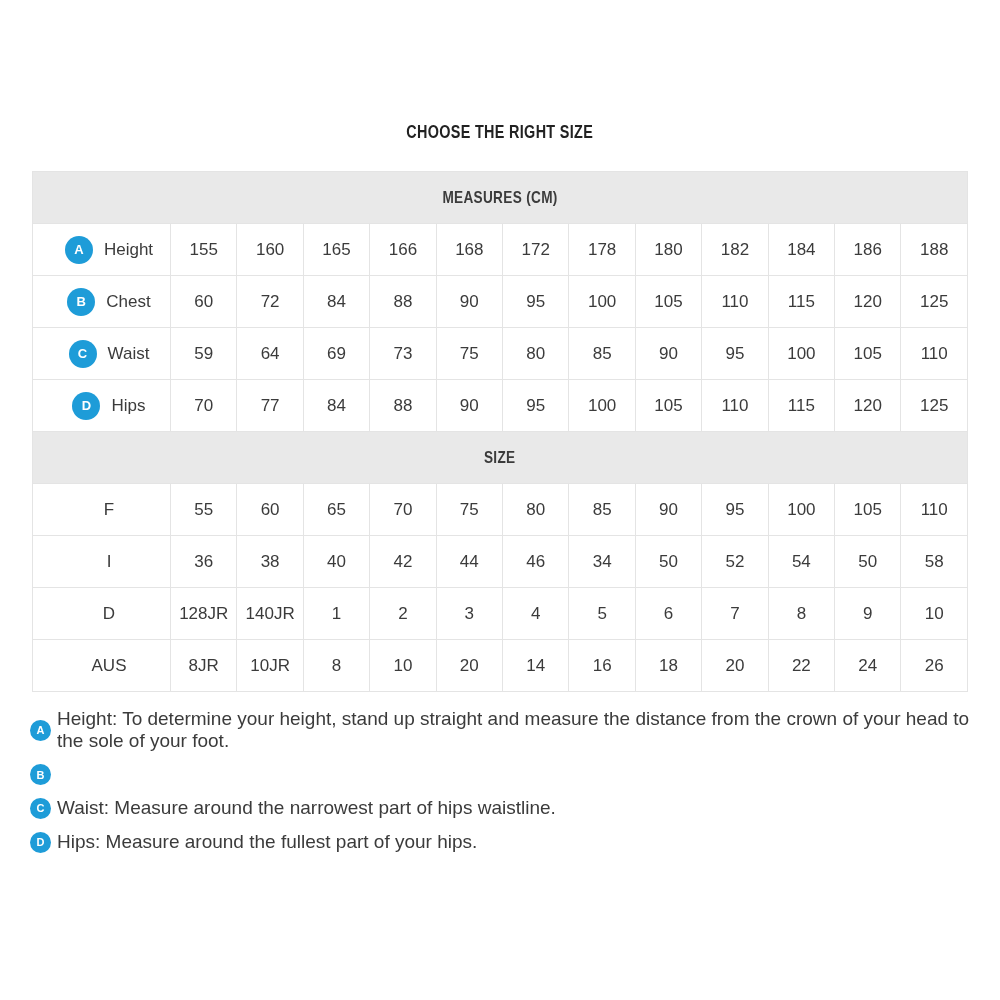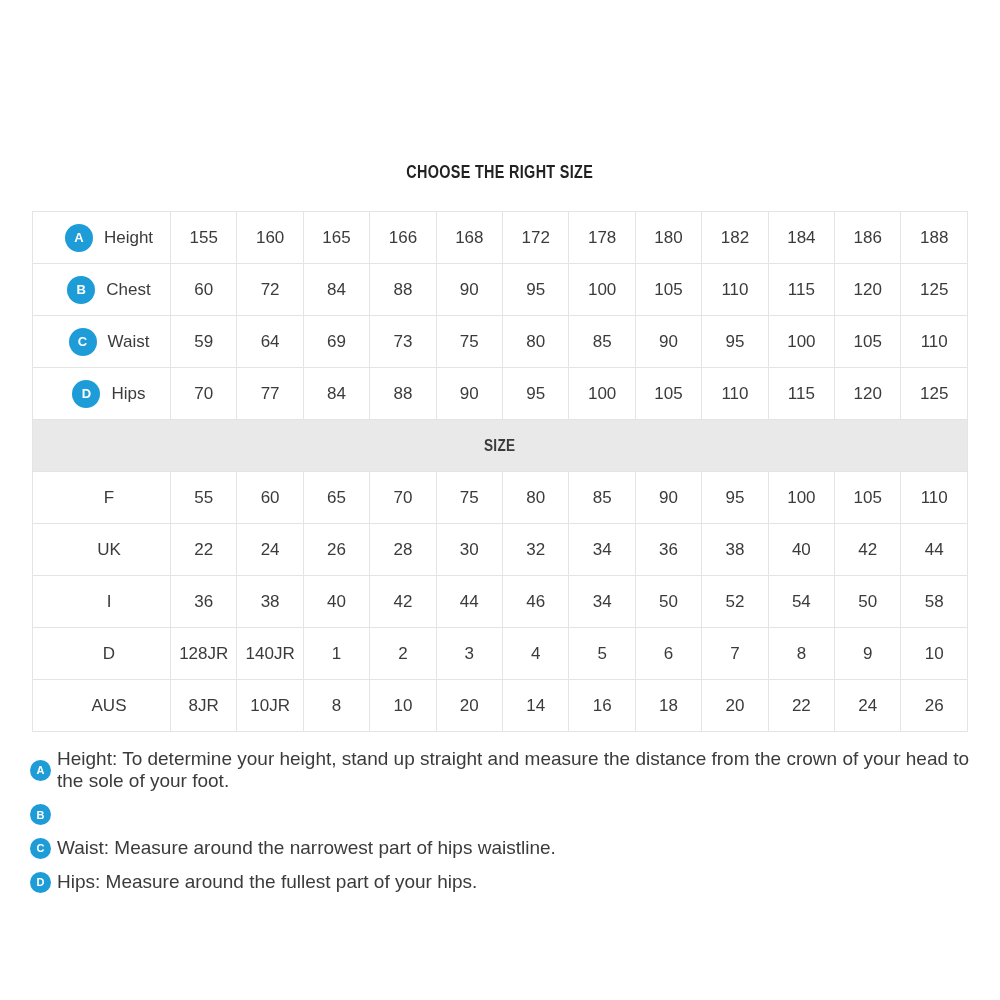--- a/index.html
+++ b/index.html
@@ -25,7 +25,6 @@
     font-size: 18px;
     font-weight: 700;
     color: var(--title);
-    margin-top: 40px;
   }
   .condensed {
     display: inline-block;

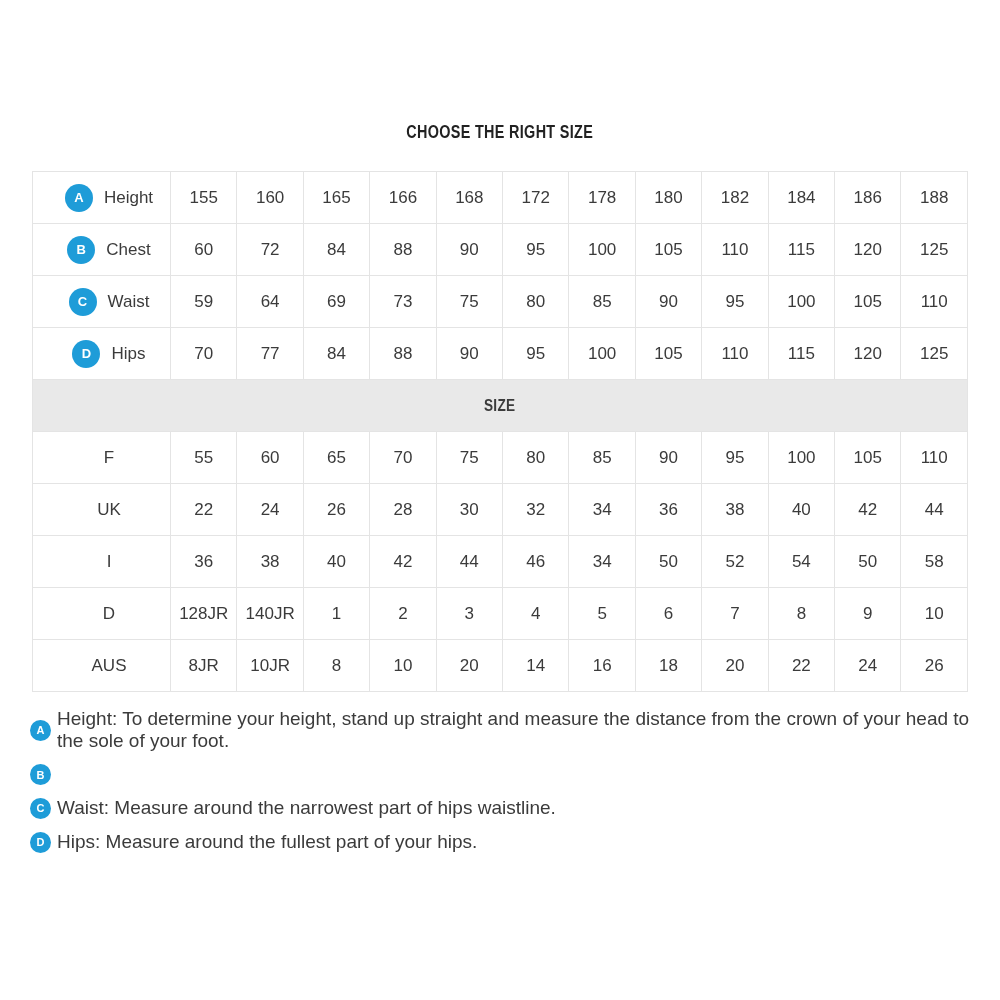--- a/index.html
+++ b/index.html
@@ -101,6 +101,11 @@
     </colgroup>
 
     <tbody>
+        <tr>
+      <td class="section-bar" colspan="13">
+        <span class="condensed">MEASURES (CM)</span>
+      </td>
+    </tr>
 
     <tr>
       <td class="label-cell">

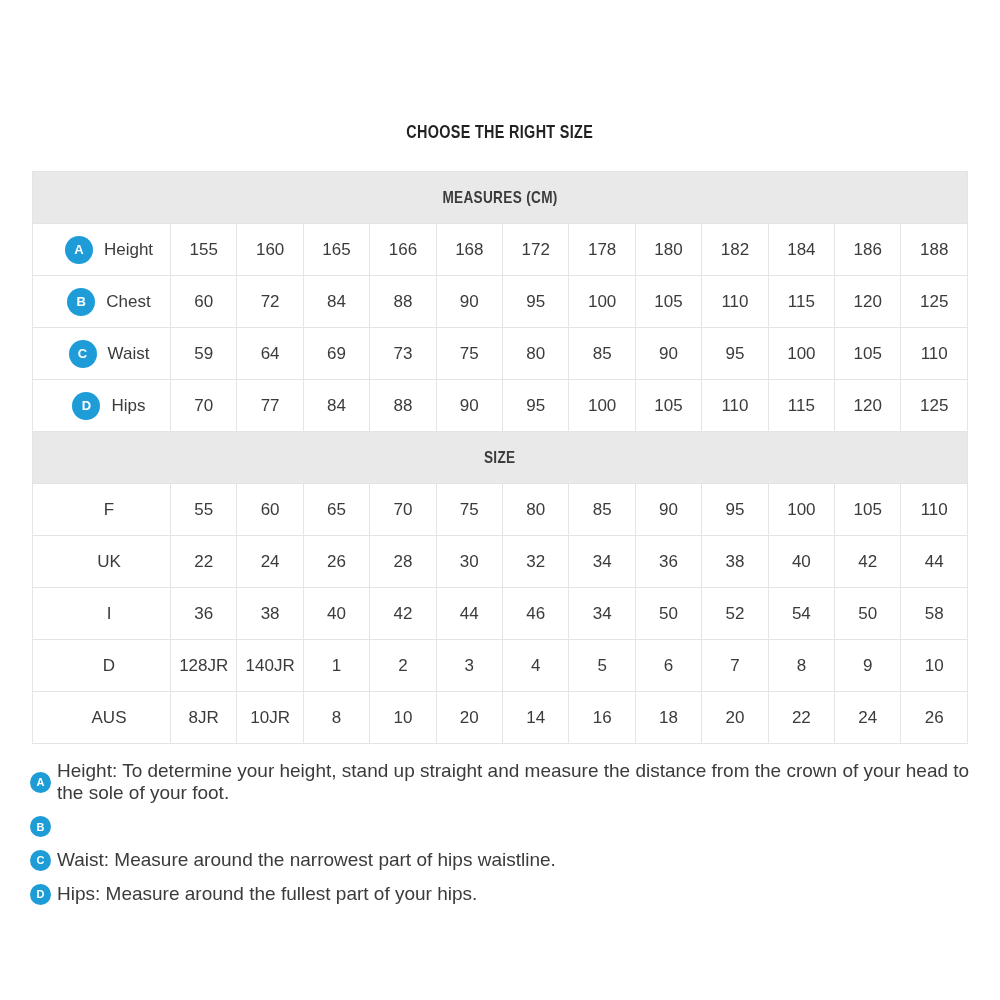--- a/index.html
+++ b/index.html
@@ -213,21 +213,6 @@
       <td>110</td>
     </tr>
 
-    <tr>
-      <td class="label-cell">UK</td>
-      <td>22</td>
-      <td>24</td>
-      <td>26</td>
-      <td>28</td>
-      <td>30</td>
-      <td>32</td>
-      <td>34</td>
-      <td>36</td>
-      <td>38</td>
-      <td>40</td>
-      <td>42</td>
-      <td>44</td>
-    </tr>
 
     <tr>
       <td class="label-cell">I</td>

